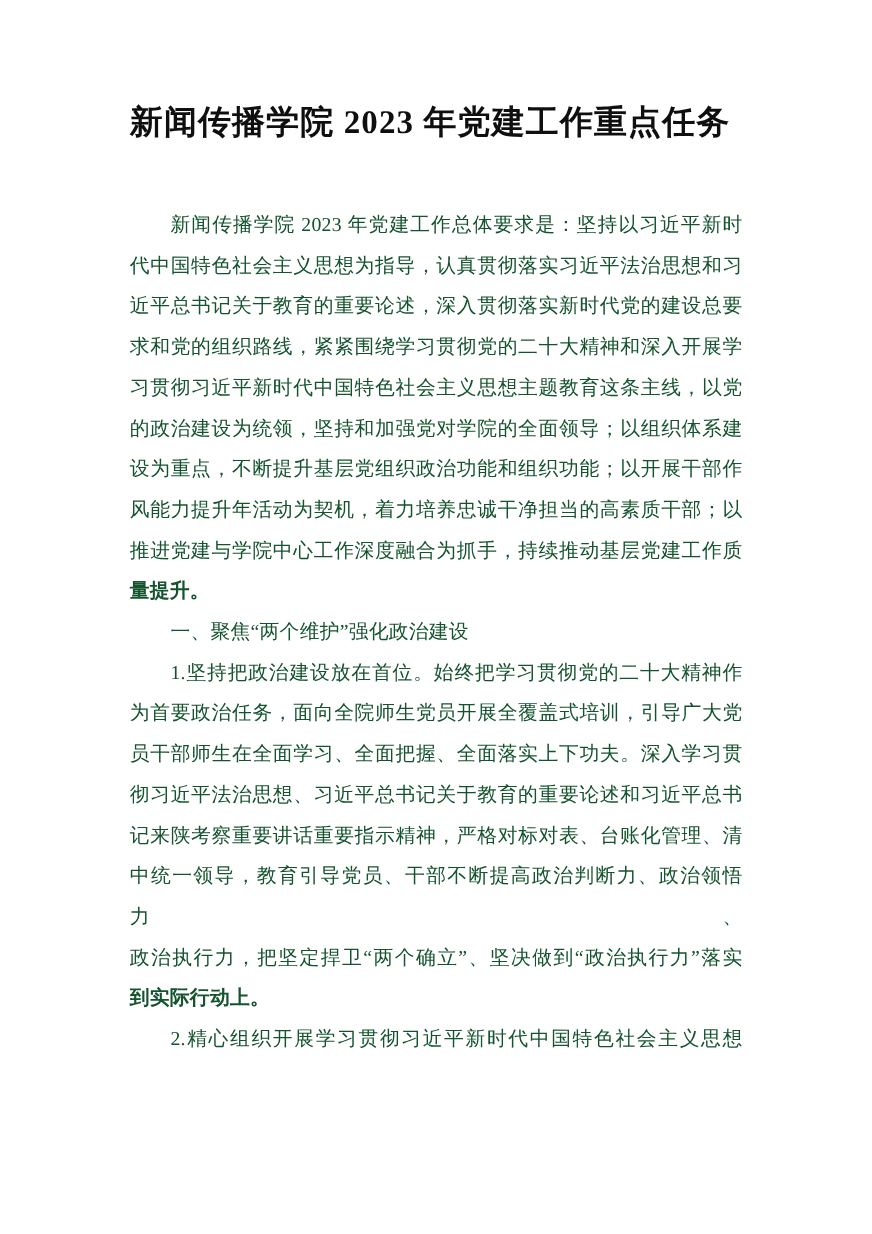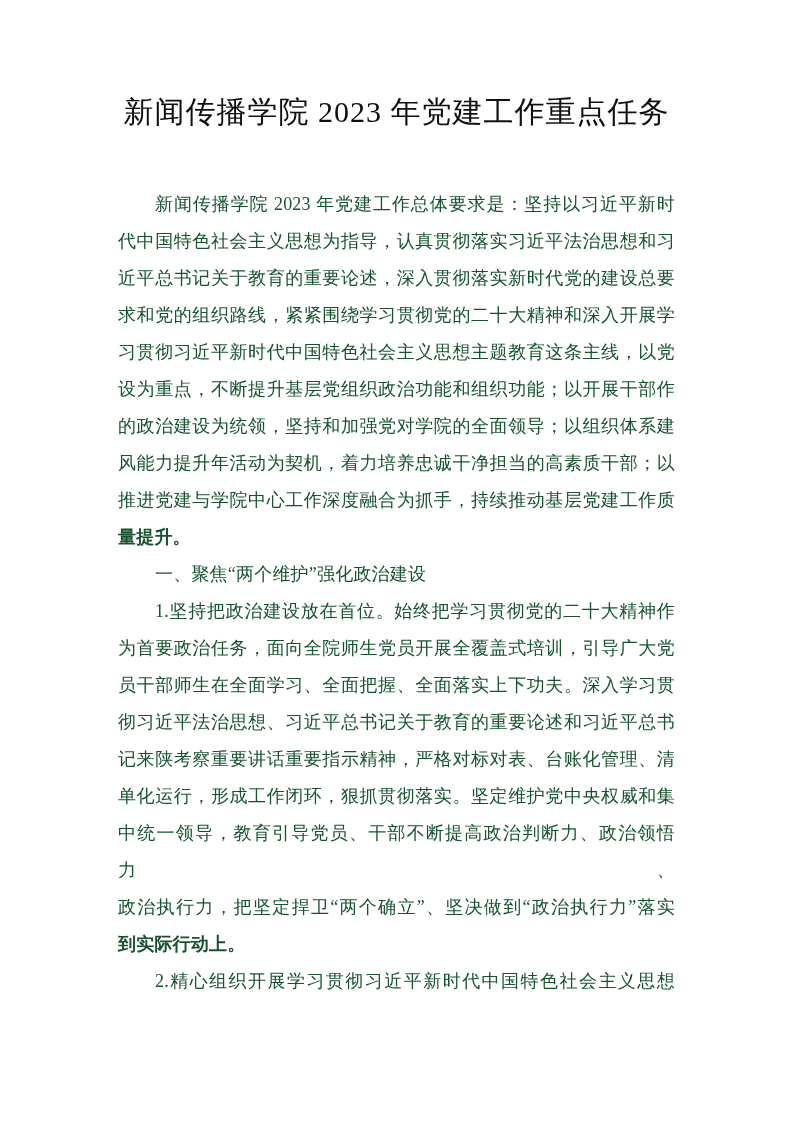--- a/index.html
+++ b/index.html
@@ -18,9 +18,8 @@
 
   .doc-title {
     font-size: 30px;
-    font-weight: normal;
+    font-weight: bold;
     color: #0f0f0f;
-    text-align: center;
     line-height: 52px;
     letter-spacing: 1px;
     margin-bottom: 48px;

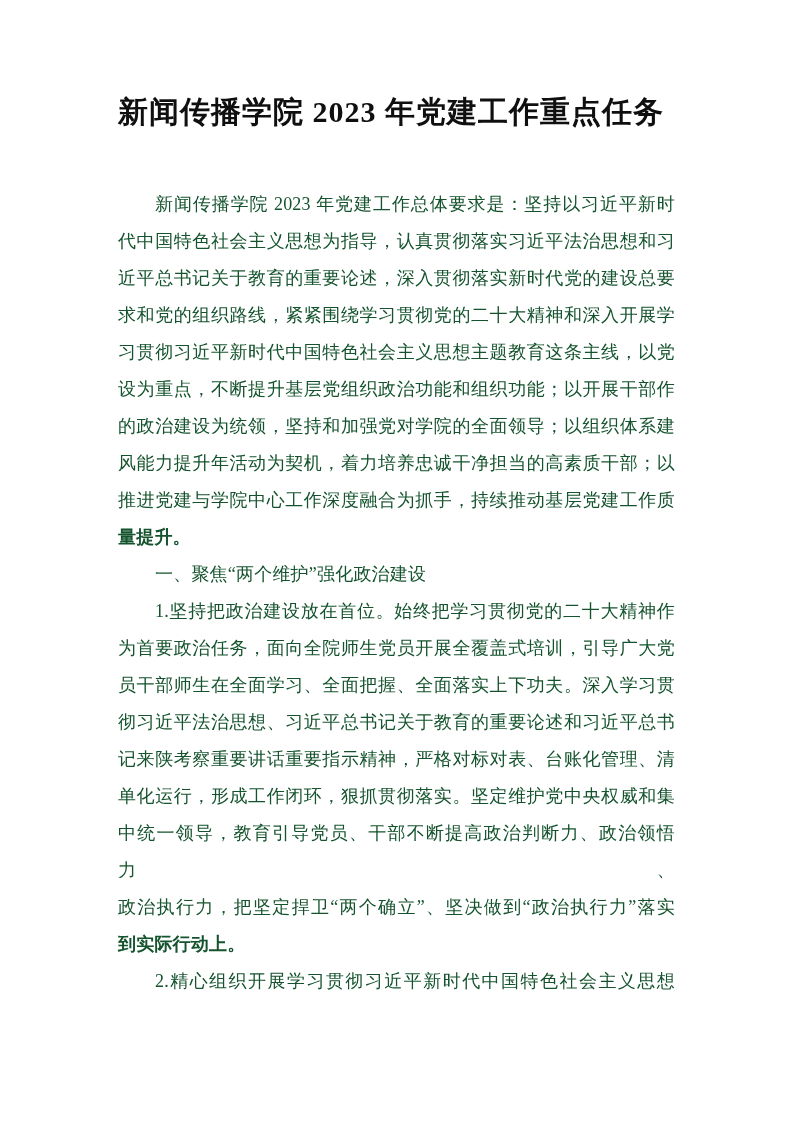--- a/index.html
+++ b/index.html
@@ -51,8 +51,8 @@
       <div class="line mid">近平总书记关于教育的重要论述，深入贯彻落实新时代党的建设总要</div>
       <div class="line mid">求和党的组织路线，紧紧围绕学习贯彻党的二十大精神和深入开展学</div>
       <div class="line mid">习贯彻习近平新时代中国特色社会主义思想主题教育这条主线，以党</div>
+      <div class="line mid">的政治建设为统领，坚持和加强党对学院的全面领导；以组织体系建</div>
       <div class="line mid">设为重点，不断提升基层党组织政治功能和组织功能；以开展干部作</div>
-      <div class="line mid">的政治建设为统领，坚持和加强党对学院的全面领导；以组织体系建</div>
       <div class="line mid">风能力提升年活动为契机，着力培养忠诚干净担当的高素质干部；以</div>
       <div class="line mid">推进党建与学院中心工作深度融合为抓手，持续推动基层党建工作质</div>
       <div class="line end">量提升。</div>

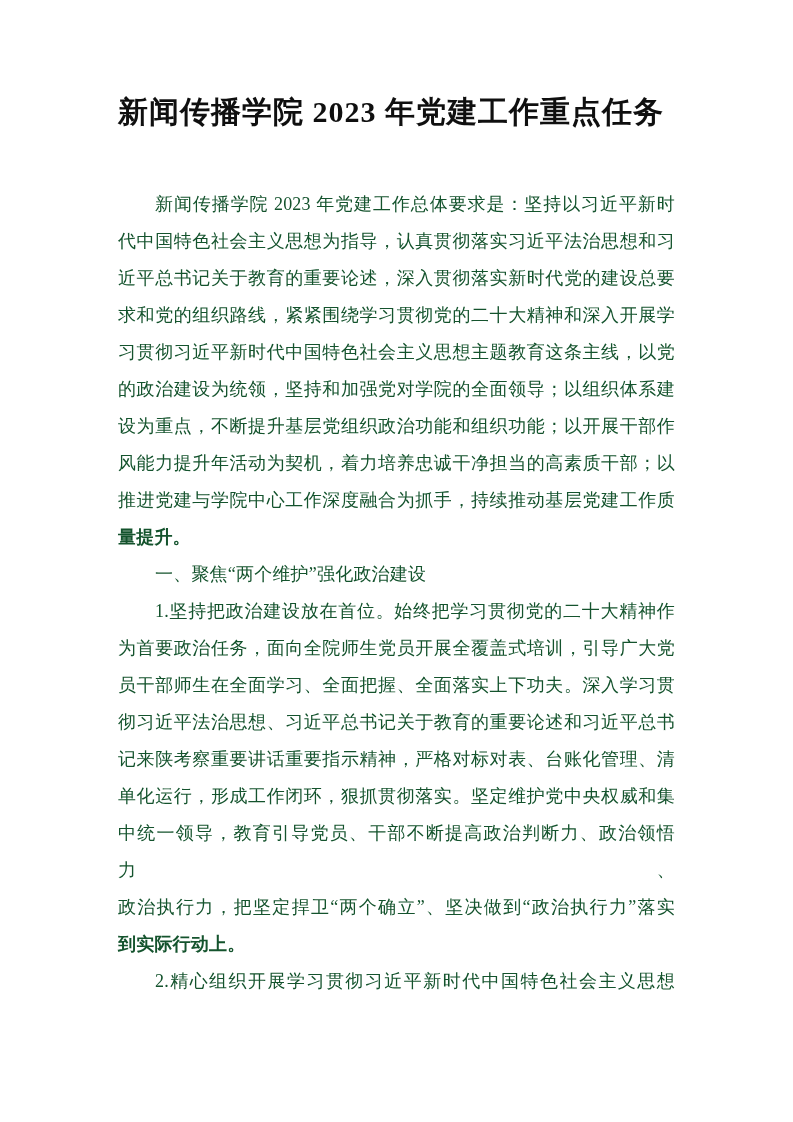--- a/index.html
+++ b/index.html
@@ -62,7 +62,6 @@
       <div class="line mid">员干部师生在全面学习、全面把握、全面落实上下功夫。深入学习贯</div>
       <div class="line mid">彻习近平法治思想、习近平总书记关于教育的重要论述和习近平总书</div>
       <div class="line mid">记来陕考察重要讲话重要指示精神，严格对标对表、台账化管理、清</div>
-      <div class="line mid">单化运行，形成工作闭环，狠抓贯彻落实。坚定维护党中央权威和集</div>
       <div class="line mid">中统一领导，教育引导党员、干部不断提高政治判断力、政治领悟力、</div>
       <div class="line mid">政治执行力，把坚定捍卫“两个确立”、坚决做到“政治执行力”落实</div>
       <div class="line end">到实际行动上。</div>

